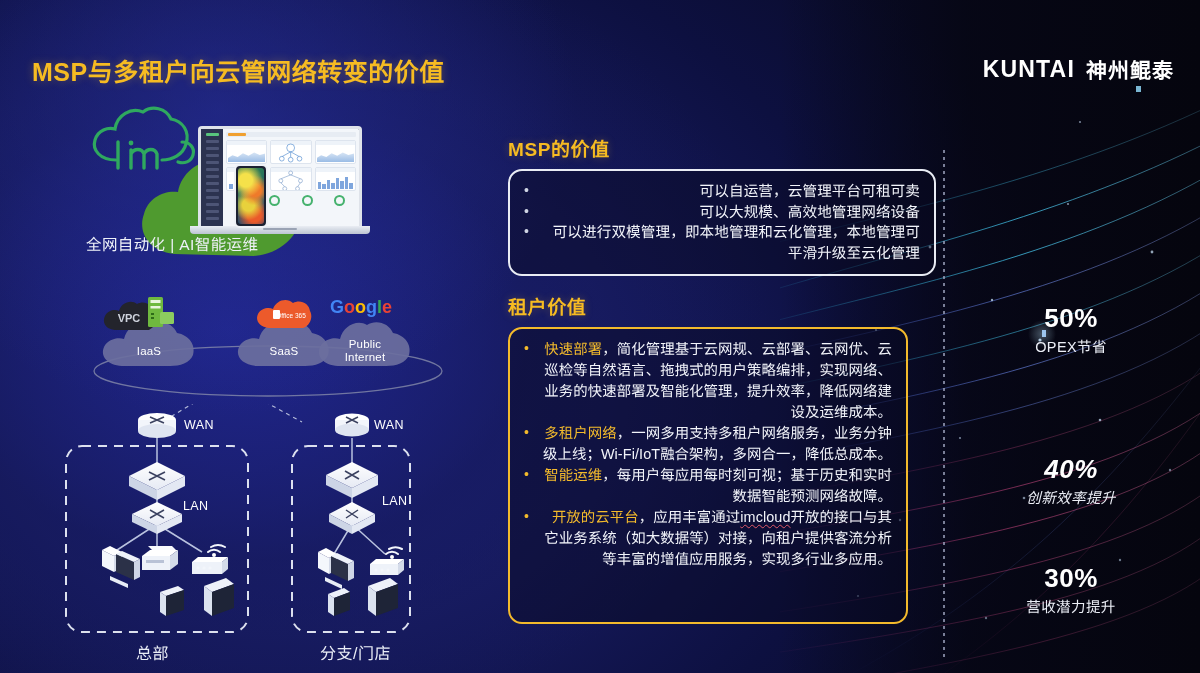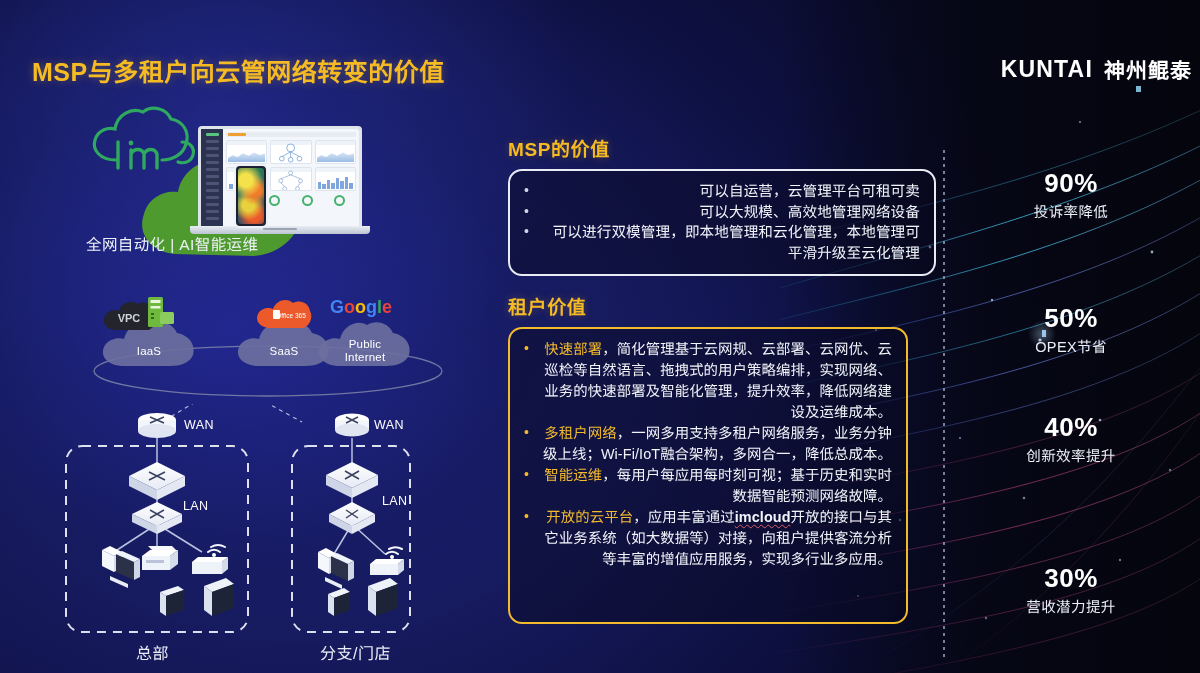--- a/index.html
+++ b/index.html
@@ -45,7 +45,7 @@
     white-space:nowrap;
   }
   .logo{
-    position:absolute; right:8px; top:54px;
+    position:absolute; right:26px; top:54px;
     display:flex; align-items:center; gap:11px;
   }
   .logo-en{

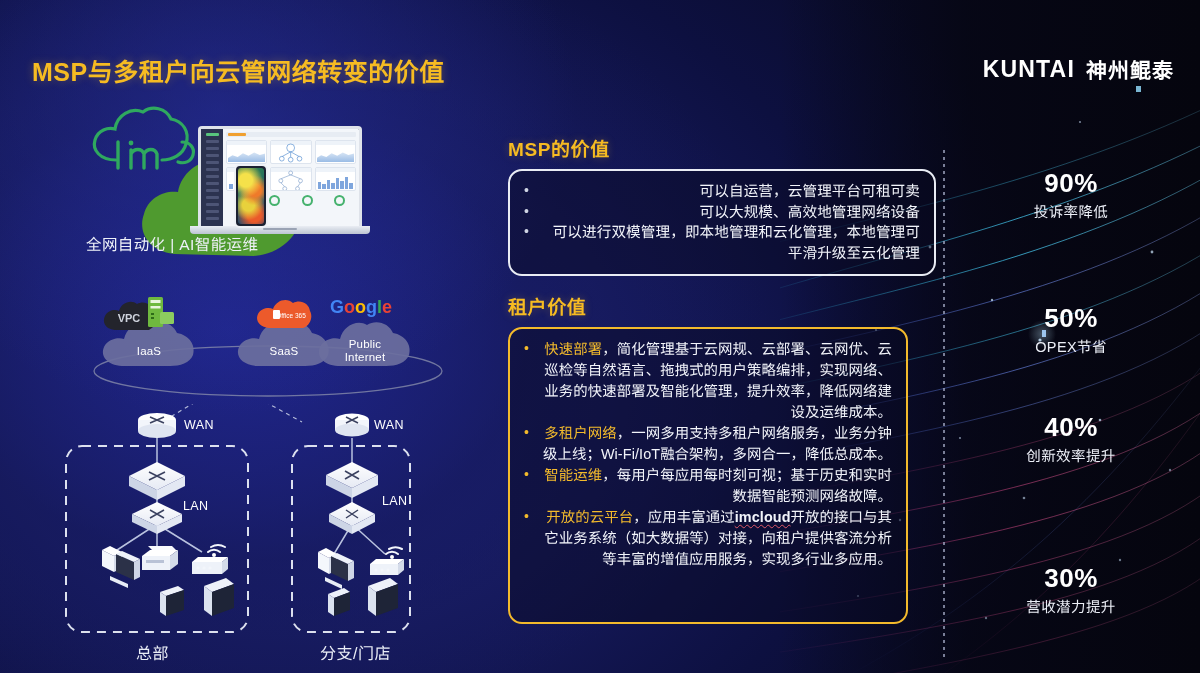--- a/index.html
+++ b/index.html
@@ -623,10 +623,6 @@
 
   <div class="divider"></div>
 
-  <div class="stat" style="top:168px;">
-    <div class="num">90%</div>
-    <div class="lbl">投诉率降低</div>
-  </div>
   <div class="stat" style="top:303px;">
     <div class="num">50%</div>
     <div class="lbl">OPEX节省</div>

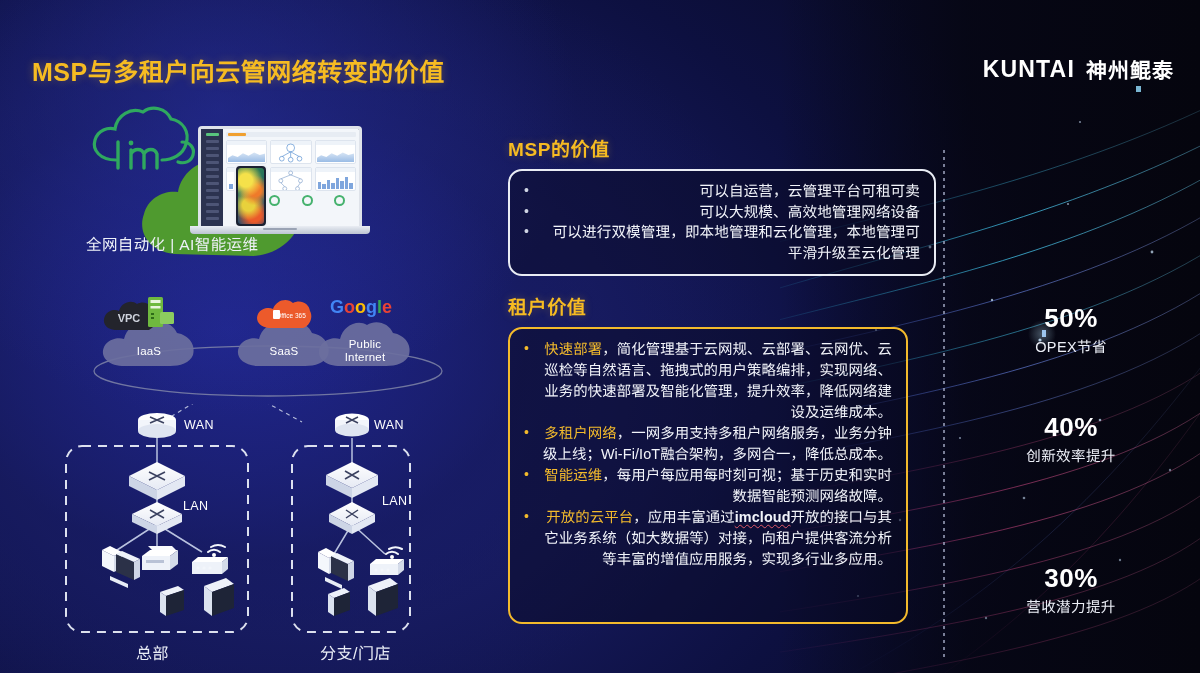--- a/index.html
+++ b/index.html
@@ -627,7 +627,7 @@
     <div class="num">50%</div>
     <div class="lbl">OPEX节省</div>
   </div>
-  <div class="stat" style="top:412px;">
+  <div class="stat" style="top:454px;font-style:italic;">
     <div class="num">40%</div>
     <div class="lbl">创新效率提升</div>
   </div>

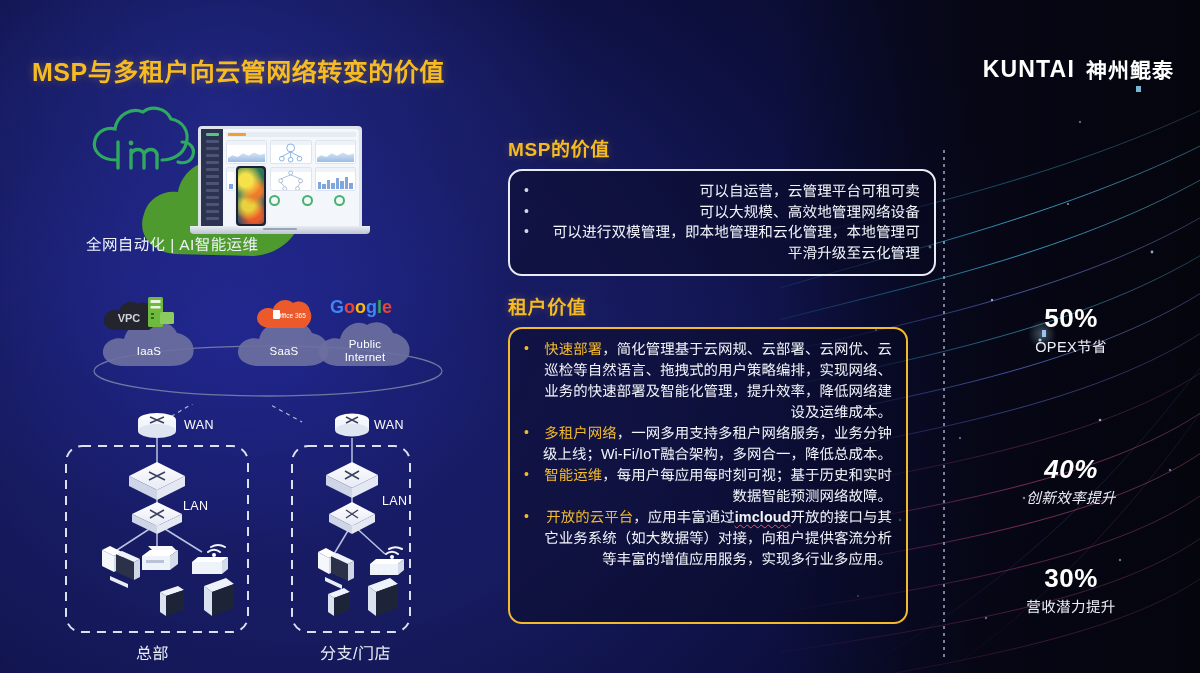--- a/index.html
+++ b/index.html
@@ -154,7 +154,7 @@
   }
   .kw{ color:#f3ba2c; }
   .ul-red{ text-decoration:underline; text-decoration-color:#e05a6a; text-decoration-style:wavy;
-           text-decoration-thickness:1px; text-underline-offset:2px;font-weight:bold; }
+           text-decoration-thickness:1px; text-underline-offset:2px; }
 
   
   .divider{

